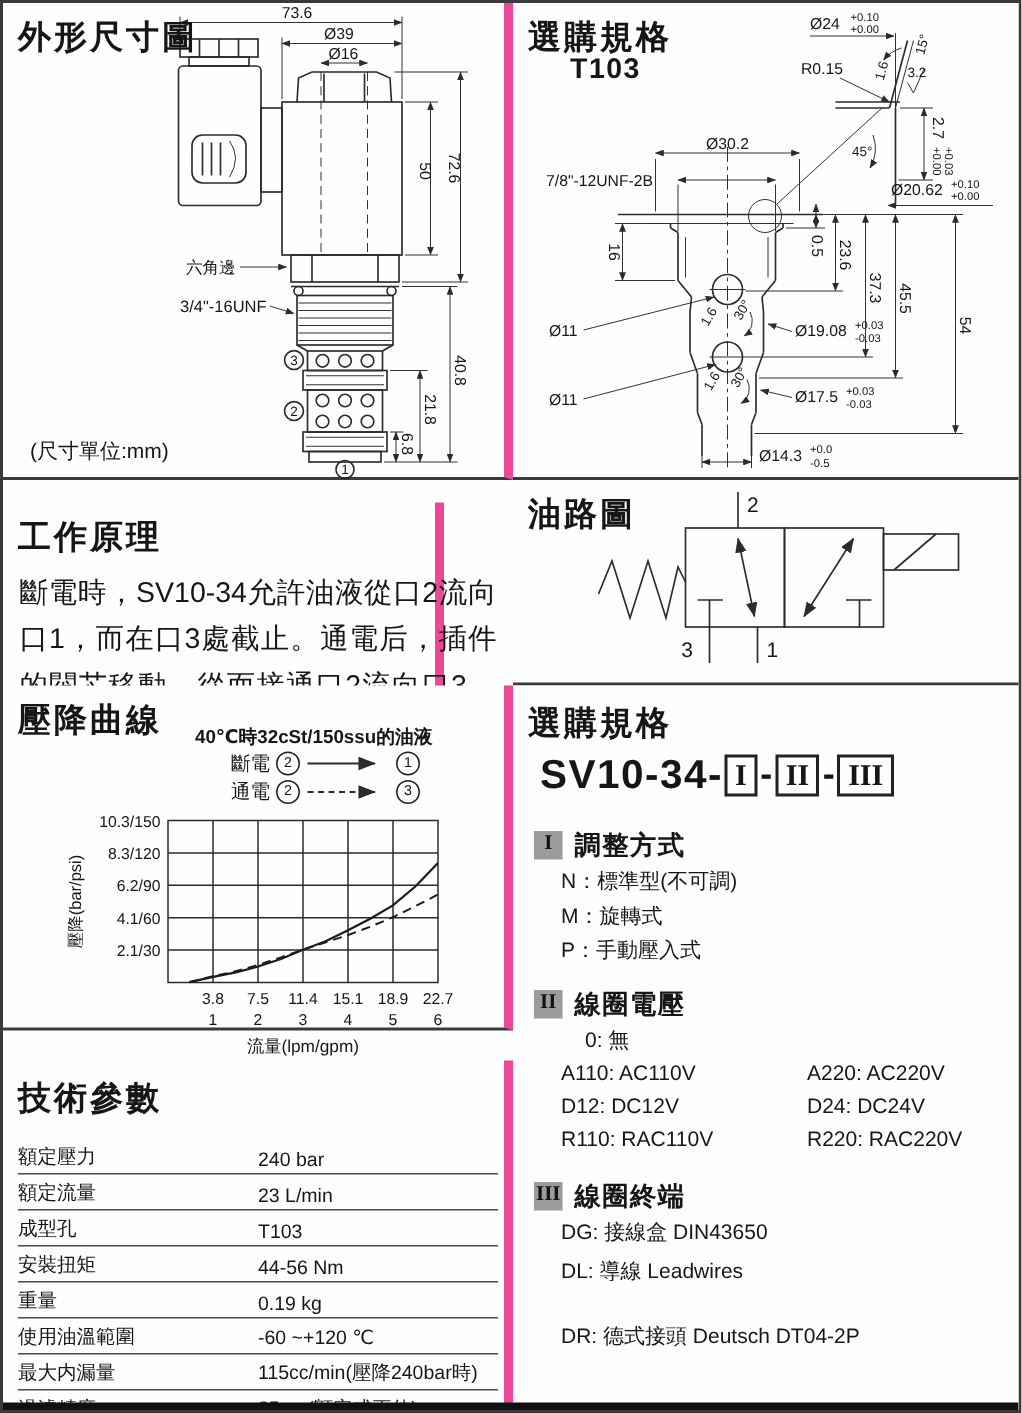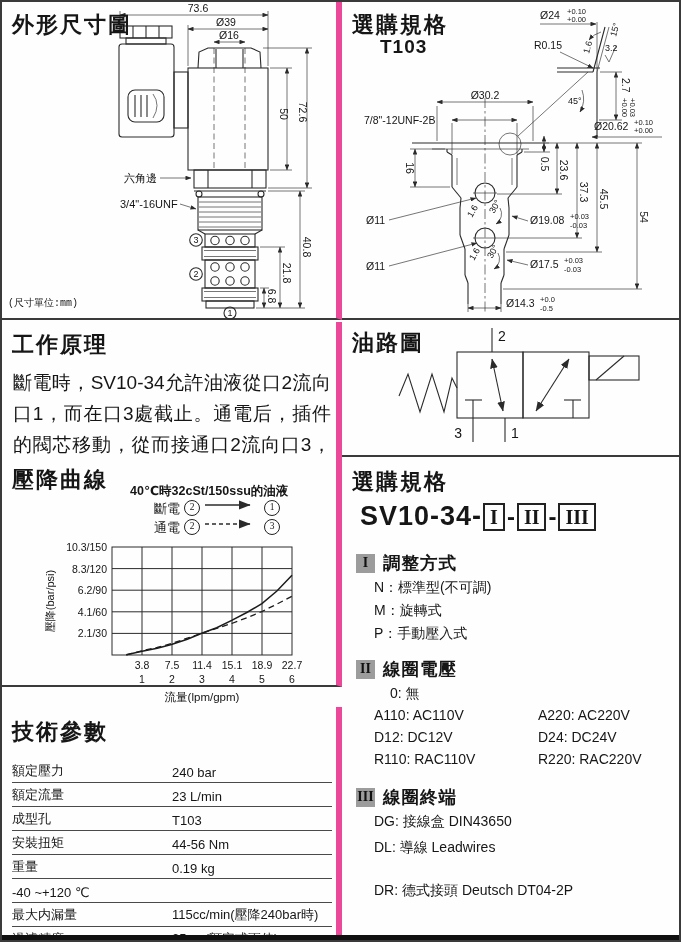--- a/index.html
+++ b/index.html
@@ -11,7 +11,7 @@
   .b-b{border-bottom:2px solid #3a3a3a;}
   .sec-title{position:absolute;font-size:22px;font-weight:bold;letter-spacing:2px;white-space:nowrap;}
   .sub-title{position:absolute;font-size:19px;font-weight:bold;letter-spacing:1px;}
-  .unit-note{position:absolute;left:6px;bottom:8px;font-size:10px;font-family:Liberation Mono, monospace;}
+  .unit-note{position:absolute;left:18px;bottom:8px;font-size:14px;}
   .para{position:absolute;left:11px;top:46px;width:318px;font-size:19px;line-height:1.62;text-align:justify;}
   svg{position:absolute;left:0;top:0;}
   svg text{font-family:"Liberation Sans","DejaVu Sans",sans-serif;font-size:10.5px;fill:#151515;}

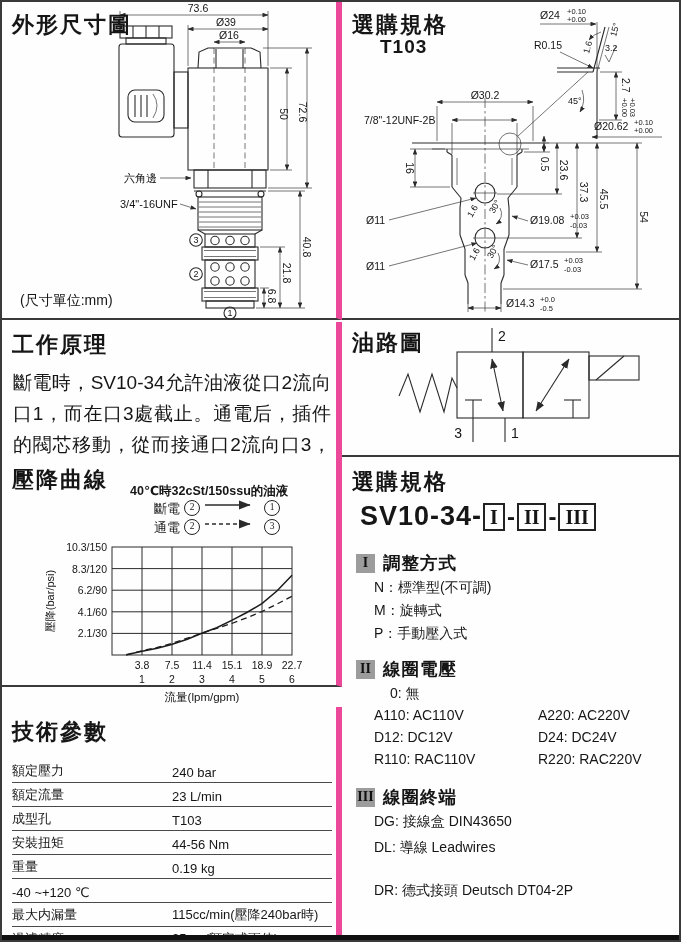--- a/index.html
+++ b/index.html
@@ -304,7 +304,7 @@
     <div class="sub-title" style="left:38px;top:34px">T103</div>
   </div>
 
-  <div class="cell b-r b-b" style="left:0;top:320px;width:340px;height:137px">
+  <div class="cell b-r b-b" style="left:0;top:333px;width:294px;height:137px">
     <div class="sec-title" style="left:10px;top:8px">工作原理</div>
     <div class="para">斷電時，SV10-34允許油液從口2流向口1，而在口3處截止。通電后，插件的閥芯移動，從而接通口2流向口3，而在口1處截止。在口1可能被充分加壓，但不打算被用來作為入口。</div>
   </div>

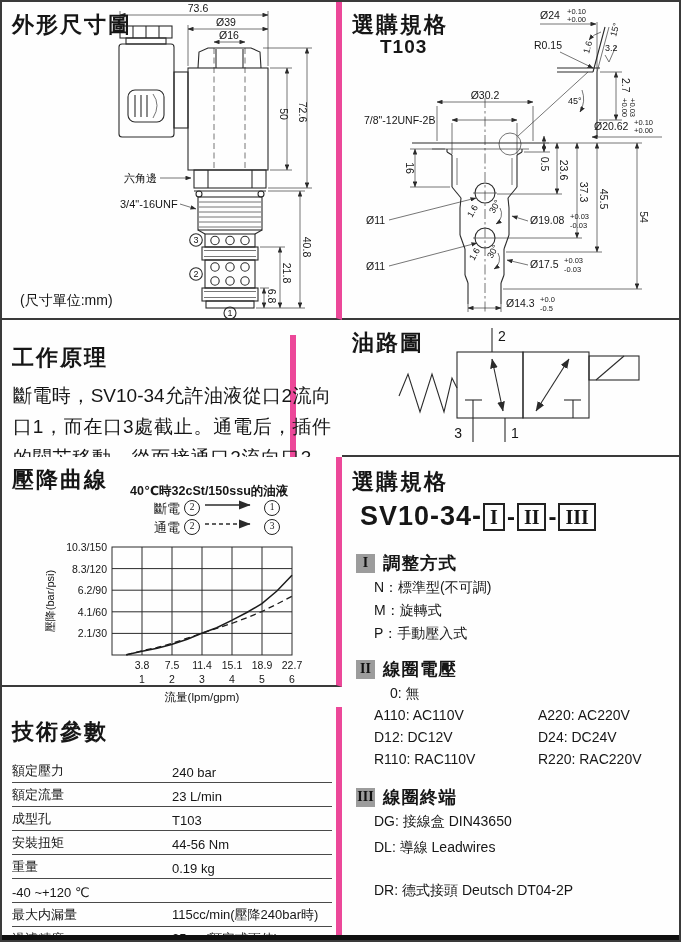--- a/index.html
+++ b/index.html
@@ -27,7 +27,7 @@
   .curve.dashed{stroke-dasharray:6 4;stroke-width:1.3;}
   
   .cond{position:absolute;left:128px;top:26px;font-size:12.5px;font-weight:bold;}
-  .legend-row{position:absolute;display:flex;align-items:flex-start;gap:4px;font-size:13px;font-family:Liberation Serif, serif;}
+  .legend-row{position:absolute;display:flex;align-items:center;gap:4px;font-size:13px;}
   .port-circle{display:inline-flex;align-items:center;justify-content:center;width:14px;height:14px;
                border:1.2px solid #222;border-radius:50%;font-size:9.5px;line-height:1;}
   .legend-row svg{position:static;}

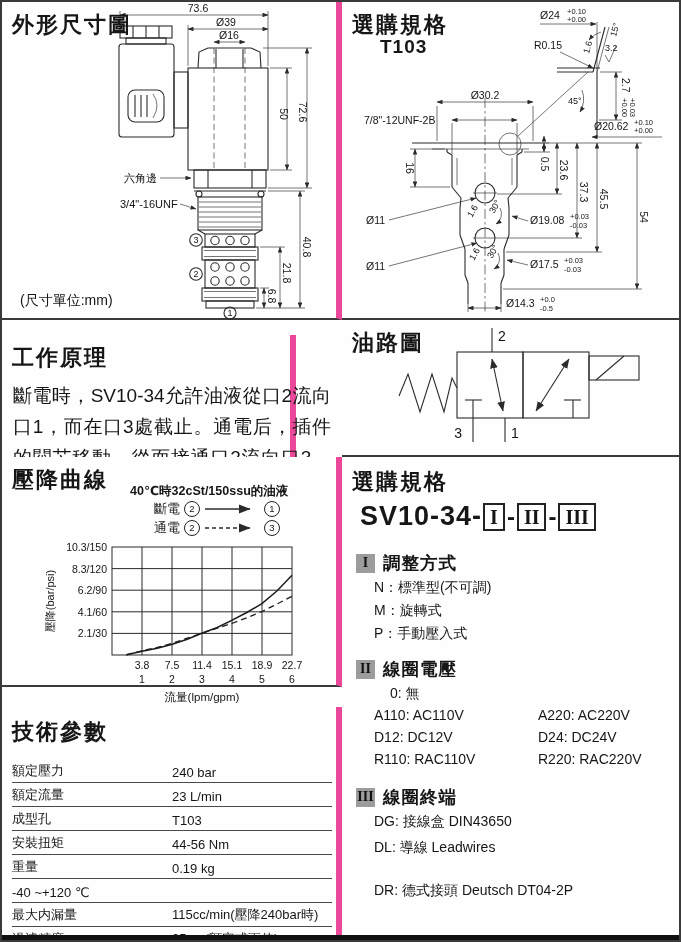--- a/index.html
+++ b/index.html
@@ -438,6 +438,7 @@
           <span class="pv">0.19 kg</span>
         </div>
       <div class="prow">
+          <span class="pl">使用油溫範圍</span>
           <span class="pv">-40 ~+120 ℃</span>
         </div>
       <div class="prow">

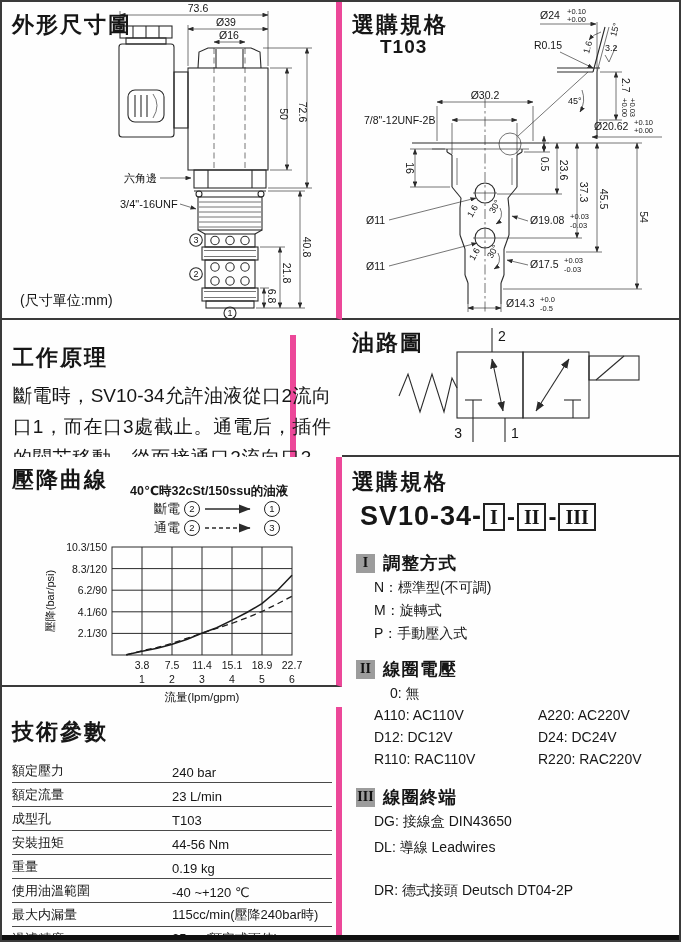--- a/index.html
+++ b/index.html
@@ -439,7 +439,7 @@
         </div>
       <div class="prow">
           <span class="pl">使用油溫範圍</span>
-          <span class="pv">-40 ~+120 ℃</span>
+          <span class="pv">-60 ~+120 ℃</span>
         </div>
       <div class="prow">
           <span class="pl">最大内漏量</span>

